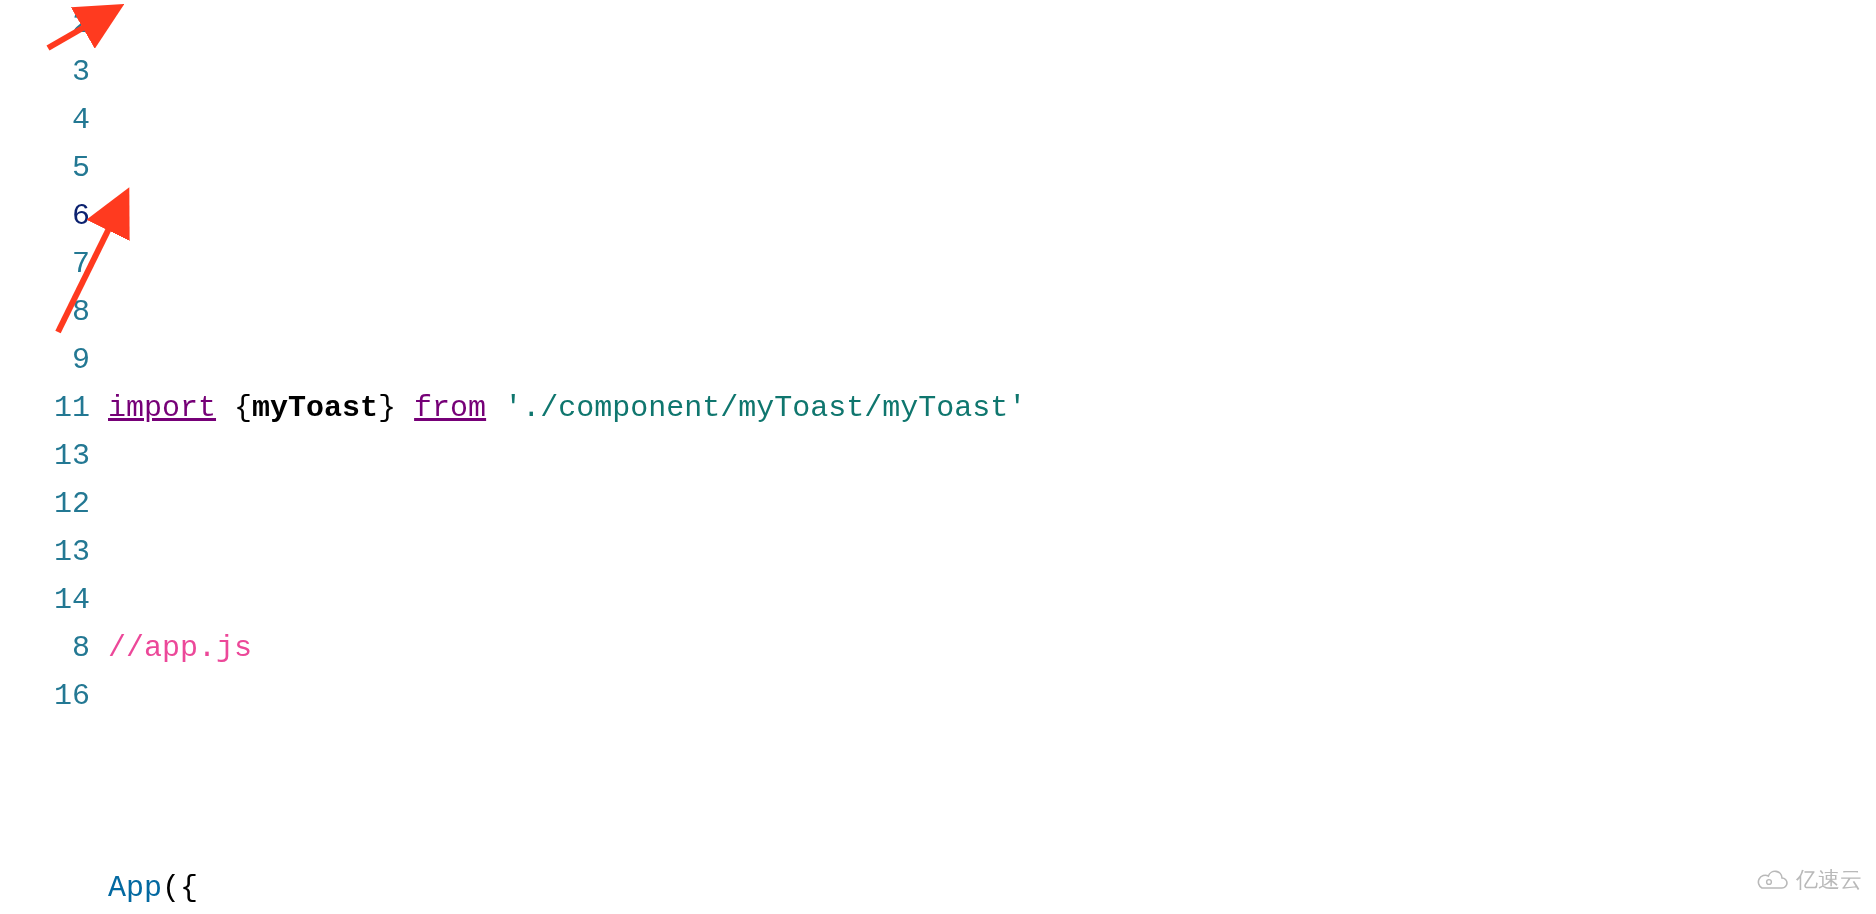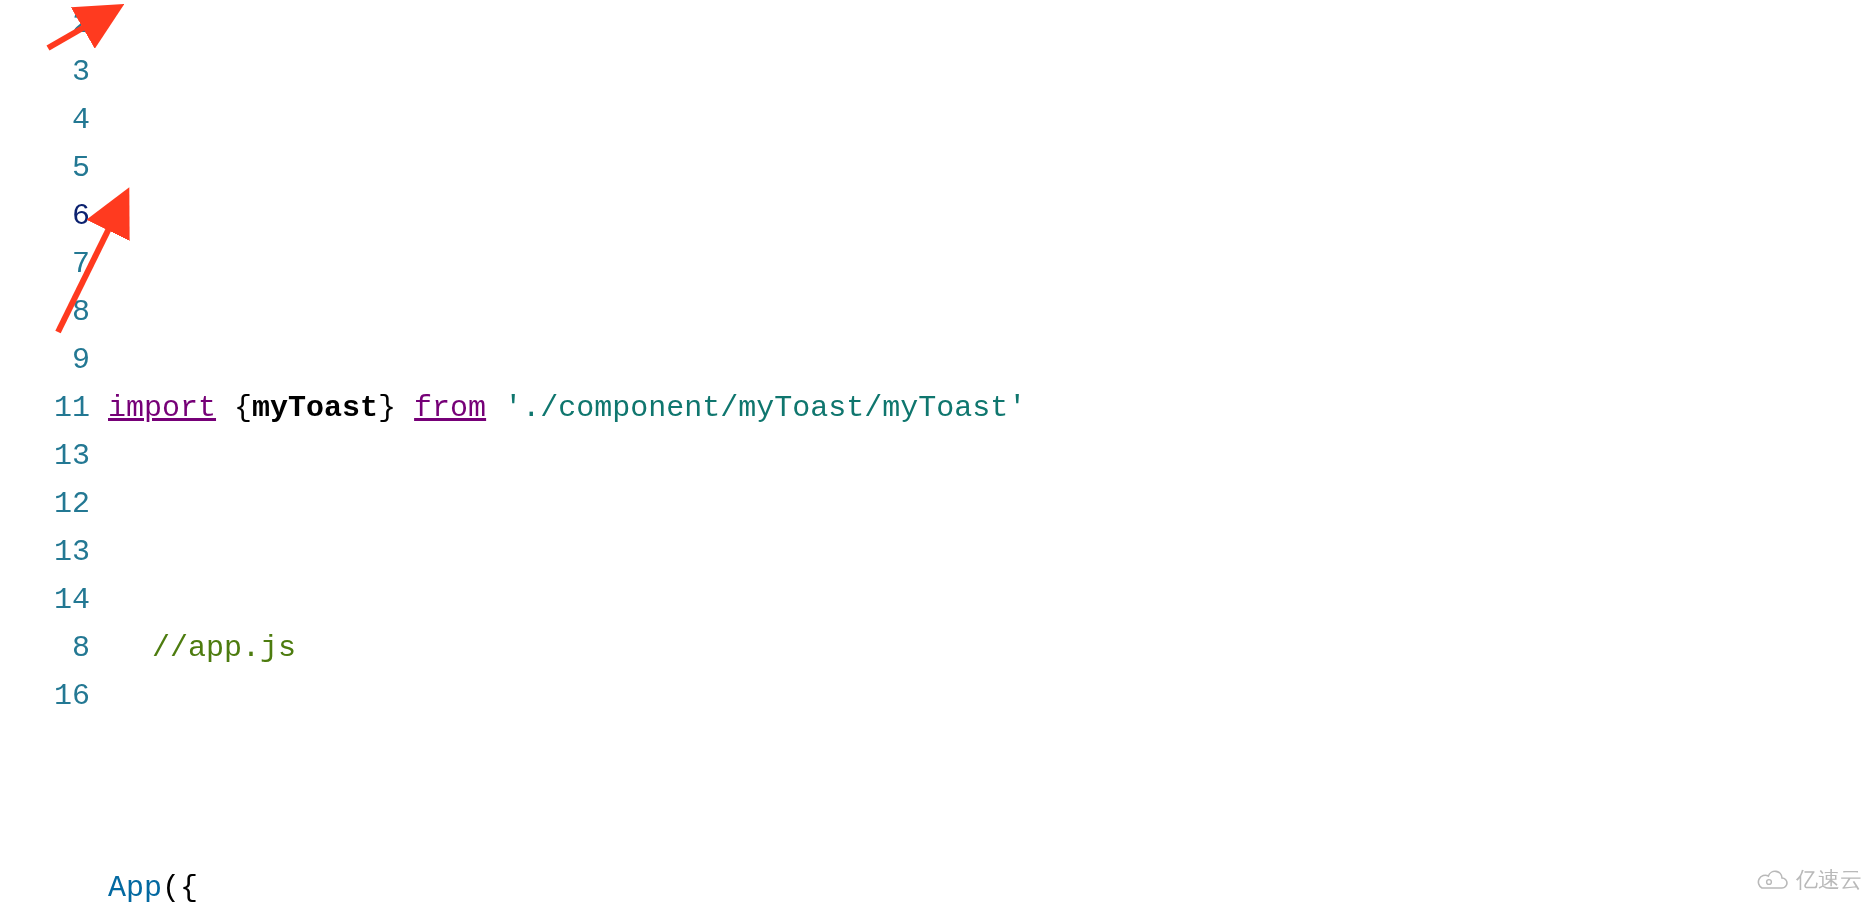--- a/index.html
+++ b/index.html
@@ -12,7 +12,7 @@
   .kw{color:#760077;text-decoration:underline;}      
   .call{color:#0369a1;}      
   .str{color:#0f766e;}       
-  .cmt{color:#4d7c0f;margin-left:44px;}       
+  .cmt{color:#ec4899;}       
   .plain{color:#000;}
   .prop{color:#000;font-weight:bold;}
   .arrow{position:absolute;pointer-events:none;}

